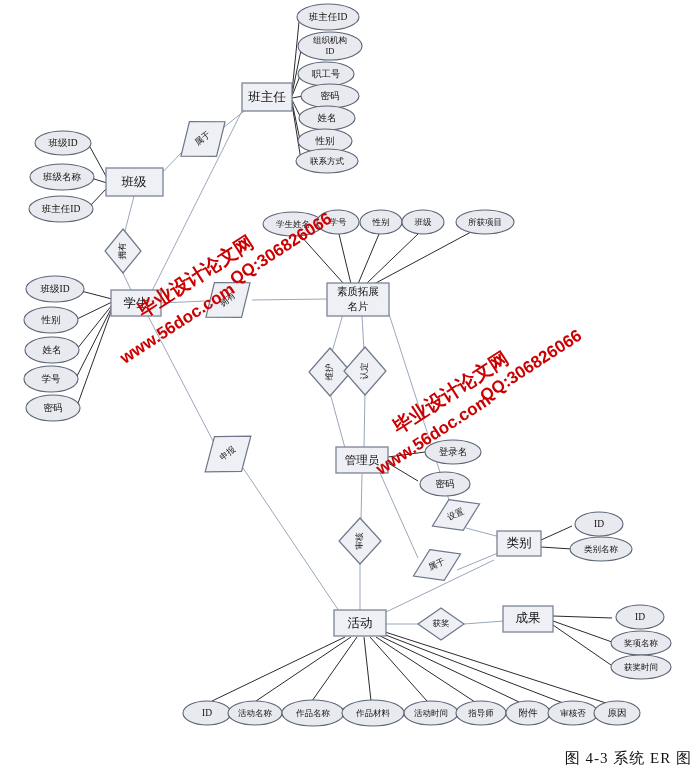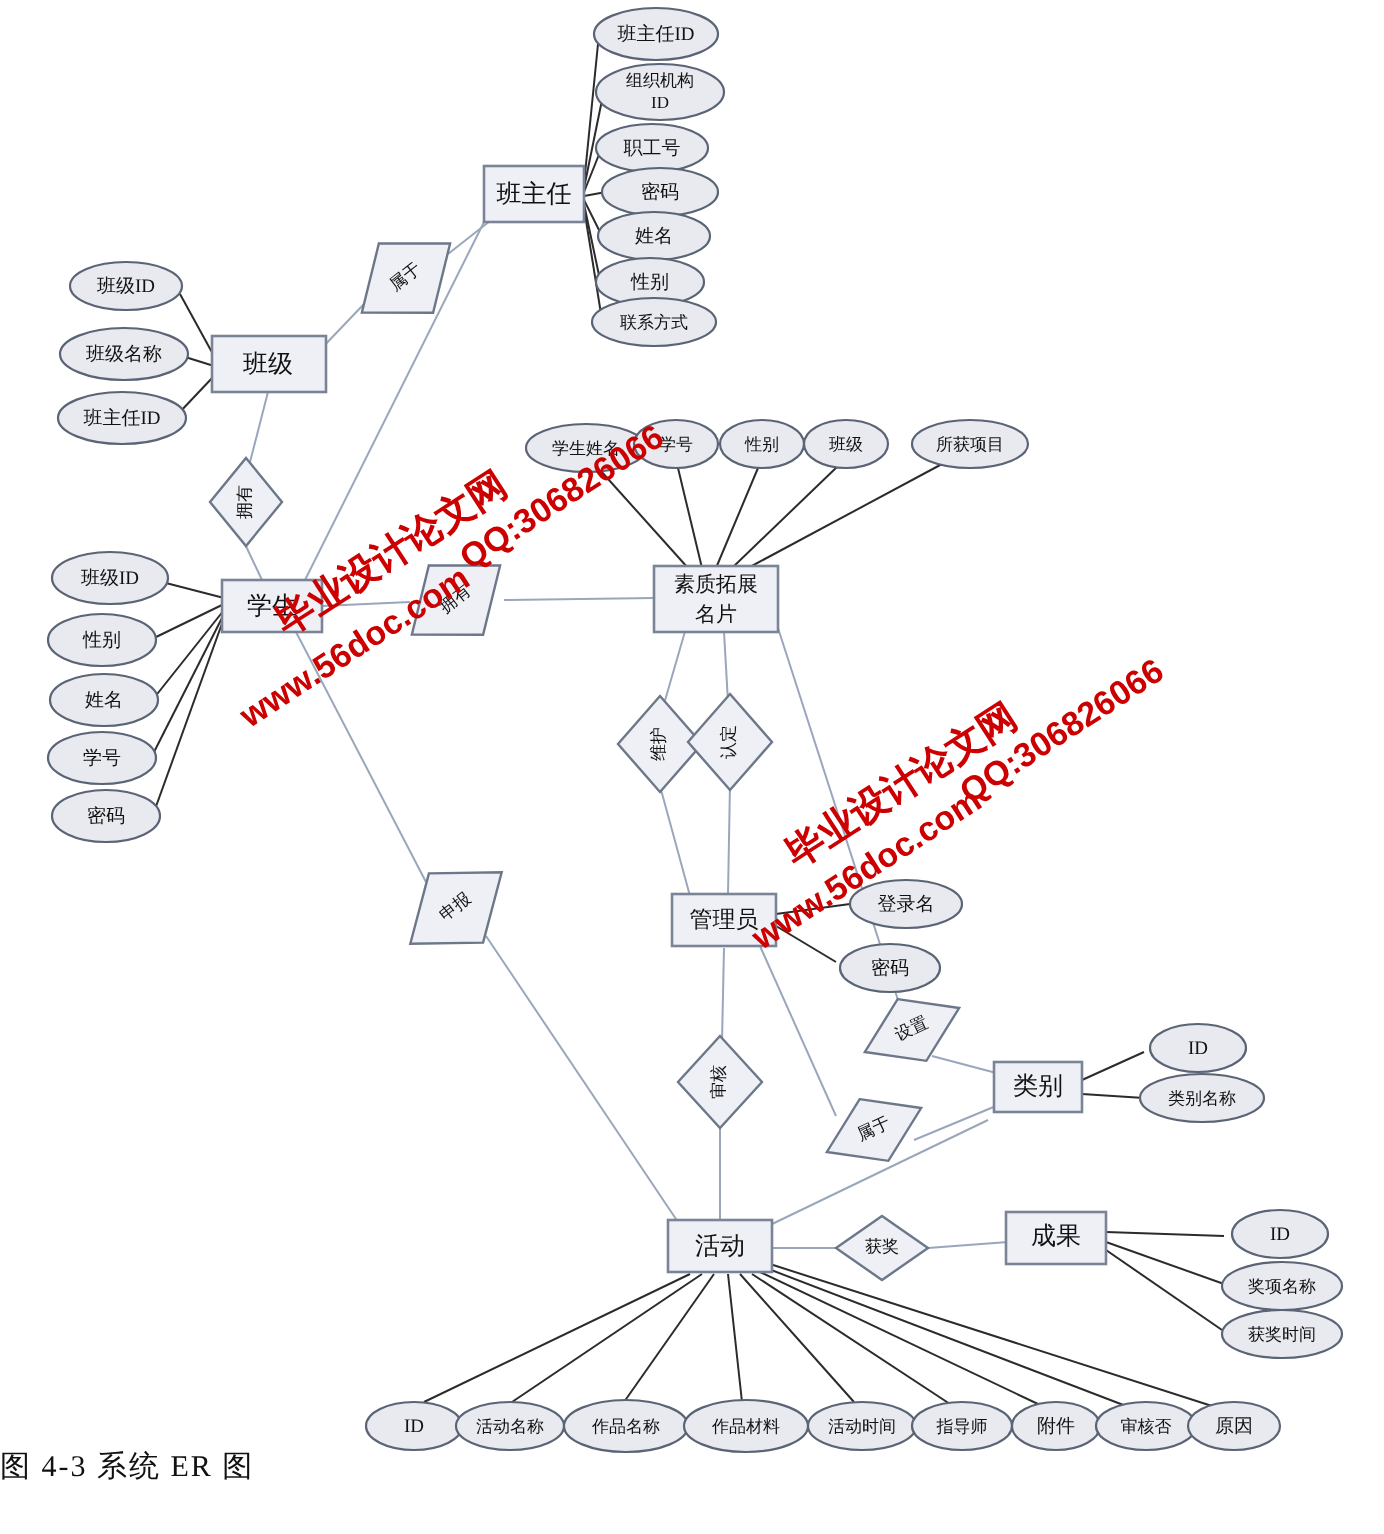--- a/index.html
+++ b/index.html
@@ -15,7 +15,7 @@
   .lbl-ent{font-size:12.5px;}
   .lbl-attr{font-size:9.5px;}
   .lbl-rel{font-size:8.5px;}
-  .caption{position:absolute;left:0;width:692px;top:724px;text-align:left;font-size:15px;color:#111;
+  .caption{position:absolute;left:0;width:692px;top:749px;text-align:right;font-size:15px;color:#111;
            font-family:"Liberation Serif","DejaVu Serif",serif;letter-spacing:1px;}
   .wm{position:absolute;color:#cc0000;font-weight:bold;white-space:nowrap;
       font-family:"Liberation Sans","DejaVu Sans",sans-serif;pointer-events:none;}

